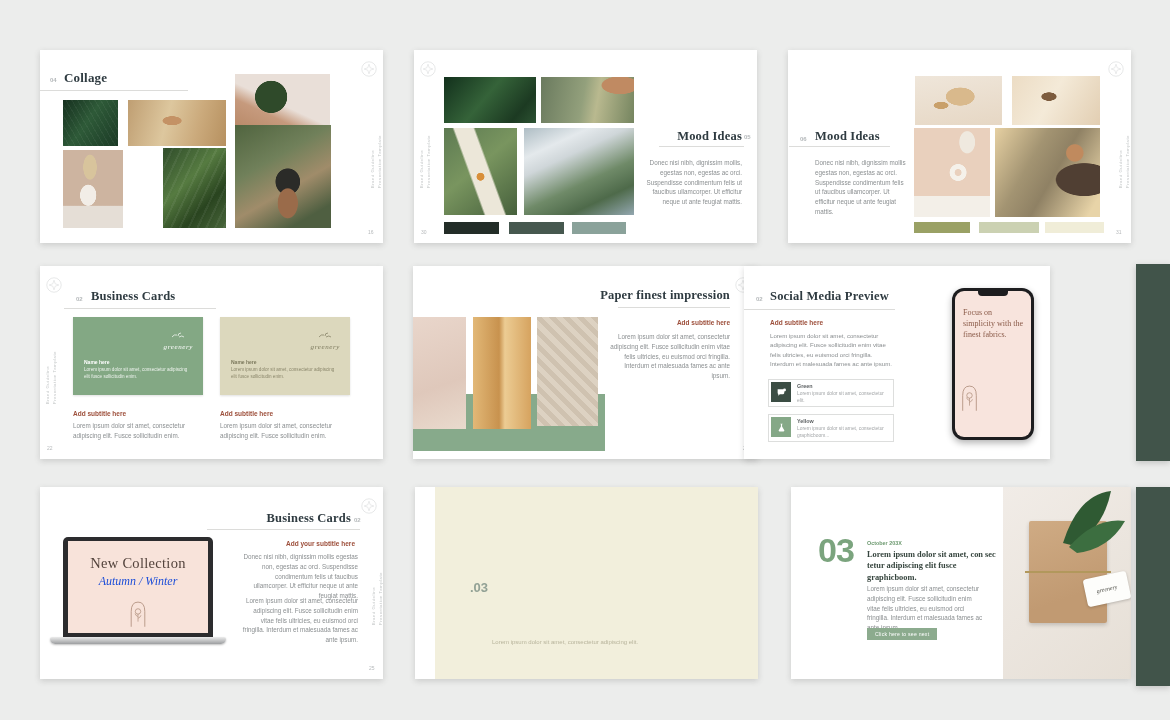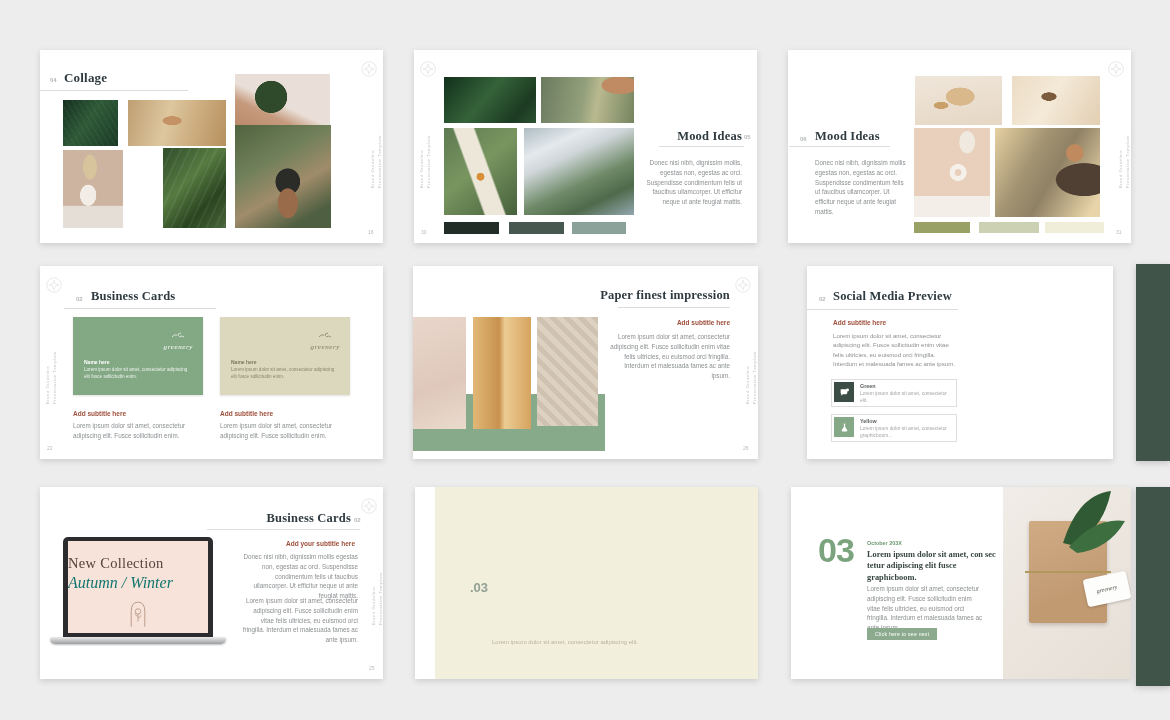--- a/index.html
+++ b/index.html
@@ -244,7 +244,7 @@
     <span class="page" style="left:330px;top:179px">26</span>
   </div>
 
-  <div class="slide" style="left:807px;top:266px;width:306px;height:193px">
+  <div class="slide" style="left:744px;top:266px;width:306px;height:193px">
     <span class="num" style="left:12px;top:30px">02</span>
     <div class="title" style="left:26px;top:23px;font-size:12.5px">Social Media Preview</div>
     <div class="rule" style="left:0;top:43px;width:151px"></div>

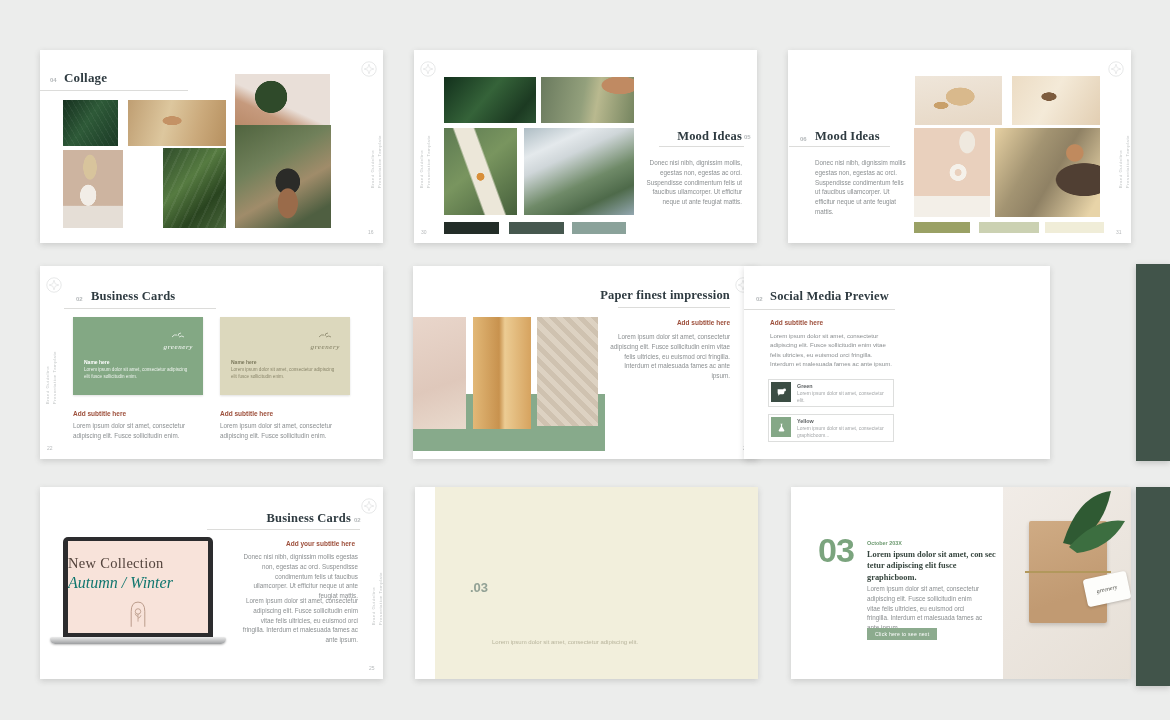--- a/index.html
+++ b/index.html
@@ -271,6 +271,20 @@
       <div class="fdesc">Lorem ipsum dolor sit amet, consectetur graphicboom...</div>
     </div>
 
+    <div class="phone" style="left:208px;top:22px">
+      <div class="screen">
+        <div class="notch"></div>
+        <div class="ph-head">Focus on simplicity with the finest fabrics.</div>
+        <div class="photo ph-phonemodel"></div>
+        <div class="arch" style="left:6px;top:92px">
+          <svg width="17" height="30" viewBox="0 0 20 34">
+              <path d="M2 32V14Q2 3 10 3q8 0 8 11v18" fill="none" stroke="#b08f7d" stroke-width="1"></path>
+              <circle cx="10" cy="14" r="3.2" fill="none" stroke="#b08f7d" stroke-width=".9"></circle>
+              <path d="M10 17v9M10 20q-3-1-3.5-3.5M10 22q3-1 3.5-3.5" stroke="#b08f7d" fill="none" stroke-width=".8"></path>
+            </svg>
+        </div>
+      </div>
+    </div>
 
     <svg class="orn" style="left:320px;top:11px" viewBox="0 0 20 20">
         <circle cx="10" cy="10" r="9" fill="none" stroke="#b9bdbe" stroke-width="0.8"></circle>

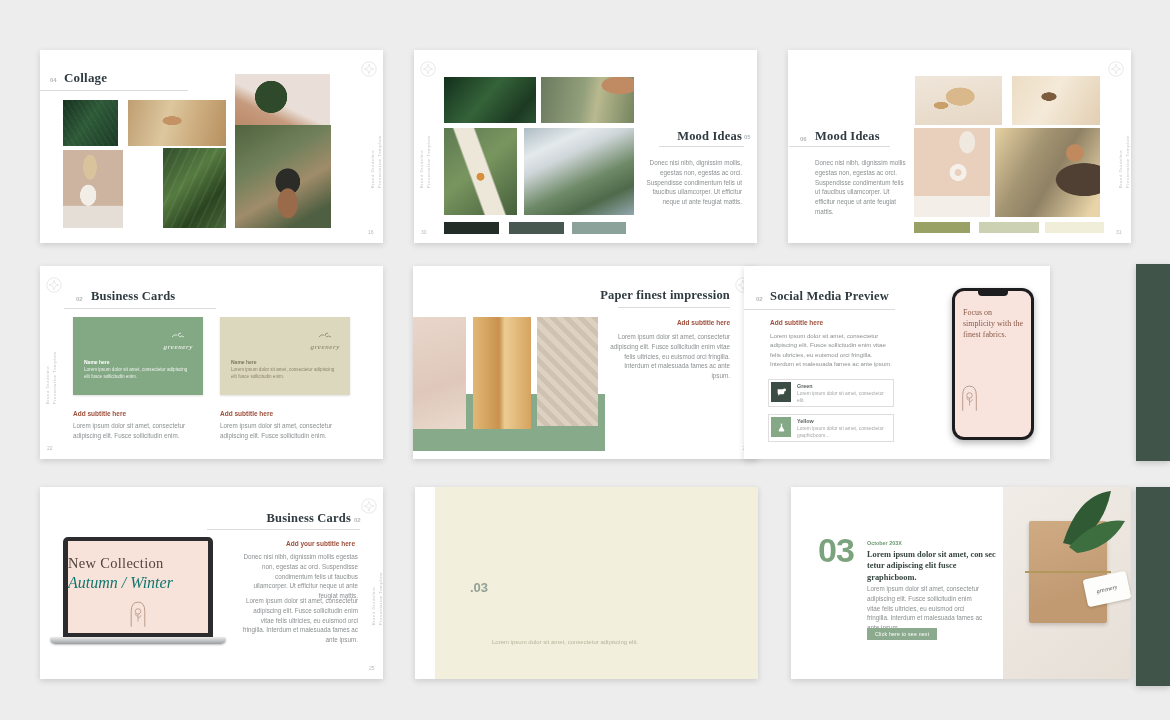--- a/index.html
+++ b/index.html
@@ -83,7 +83,7 @@
   .arch{position:absolute;width:17px;height:30px;}
   
   .laptop-screen{position:absolute;background:#2c2c2e;border-radius:5px 5px 0 0;padding:4px 5px;box-sizing:border-box;}
-  .lap-inner{width:100%;height:100%;background:#f8e3da;position:relative;overflow:hidden;text-align:left;}
+  .lap-inner{width:100%;height:100%;background:#f8e3da;position:relative;overflow:hidden;text-align:center;}
   .lap-title{font-family:"Liberation Serif",serif;font-size:14.5px;color:#53433c;margin-top:14px;letter-spacing:.3px;}
   .lap-sub{font-family:"Liberation Serif",serif;font-style:italic;font-size:16px;color:#0f766e;margin-top:2px;}
   .lap-arch{left:50%;transform:translateX(-50%);top:58px;}

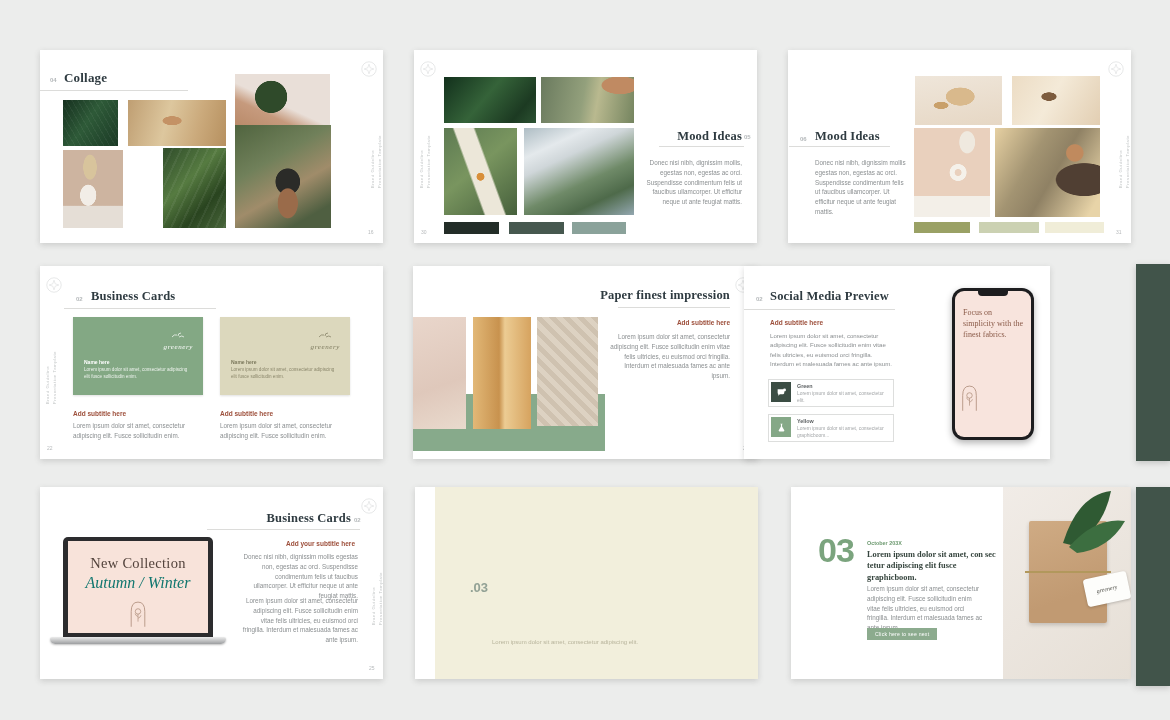--- a/index.html
+++ b/index.html
@@ -85,7 +85,7 @@
   .laptop-screen{position:absolute;background:#2c2c2e;border-radius:5px 5px 0 0;padding:4px 5px;box-sizing:border-box;}
   .lap-inner{width:100%;height:100%;background:#f8e3da;position:relative;overflow:hidden;text-align:center;}
   .lap-title{font-family:"Liberation Serif",serif;font-size:14.5px;color:#53433c;margin-top:14px;letter-spacing:.3px;}
-  .lap-sub{font-family:"Liberation Serif",serif;font-style:italic;font-size:16px;color:#0f766e;margin-top:2px;}
+  .lap-sub{font-family:"Liberation Serif",serif;font-style:italic;font-size:12px;color:#1d4ed8;margin-top:2px;}
   .lap-arch{left:50%;transform:translateX(-50%);top:58px;}
   .lap-base{position:absolute;background:linear-gradient(#ececec,#9c9ea0);border-radius:2px 2px 5px 5px;
             box-shadow:0 1px 2px rgba(0,0,0,.25);}

